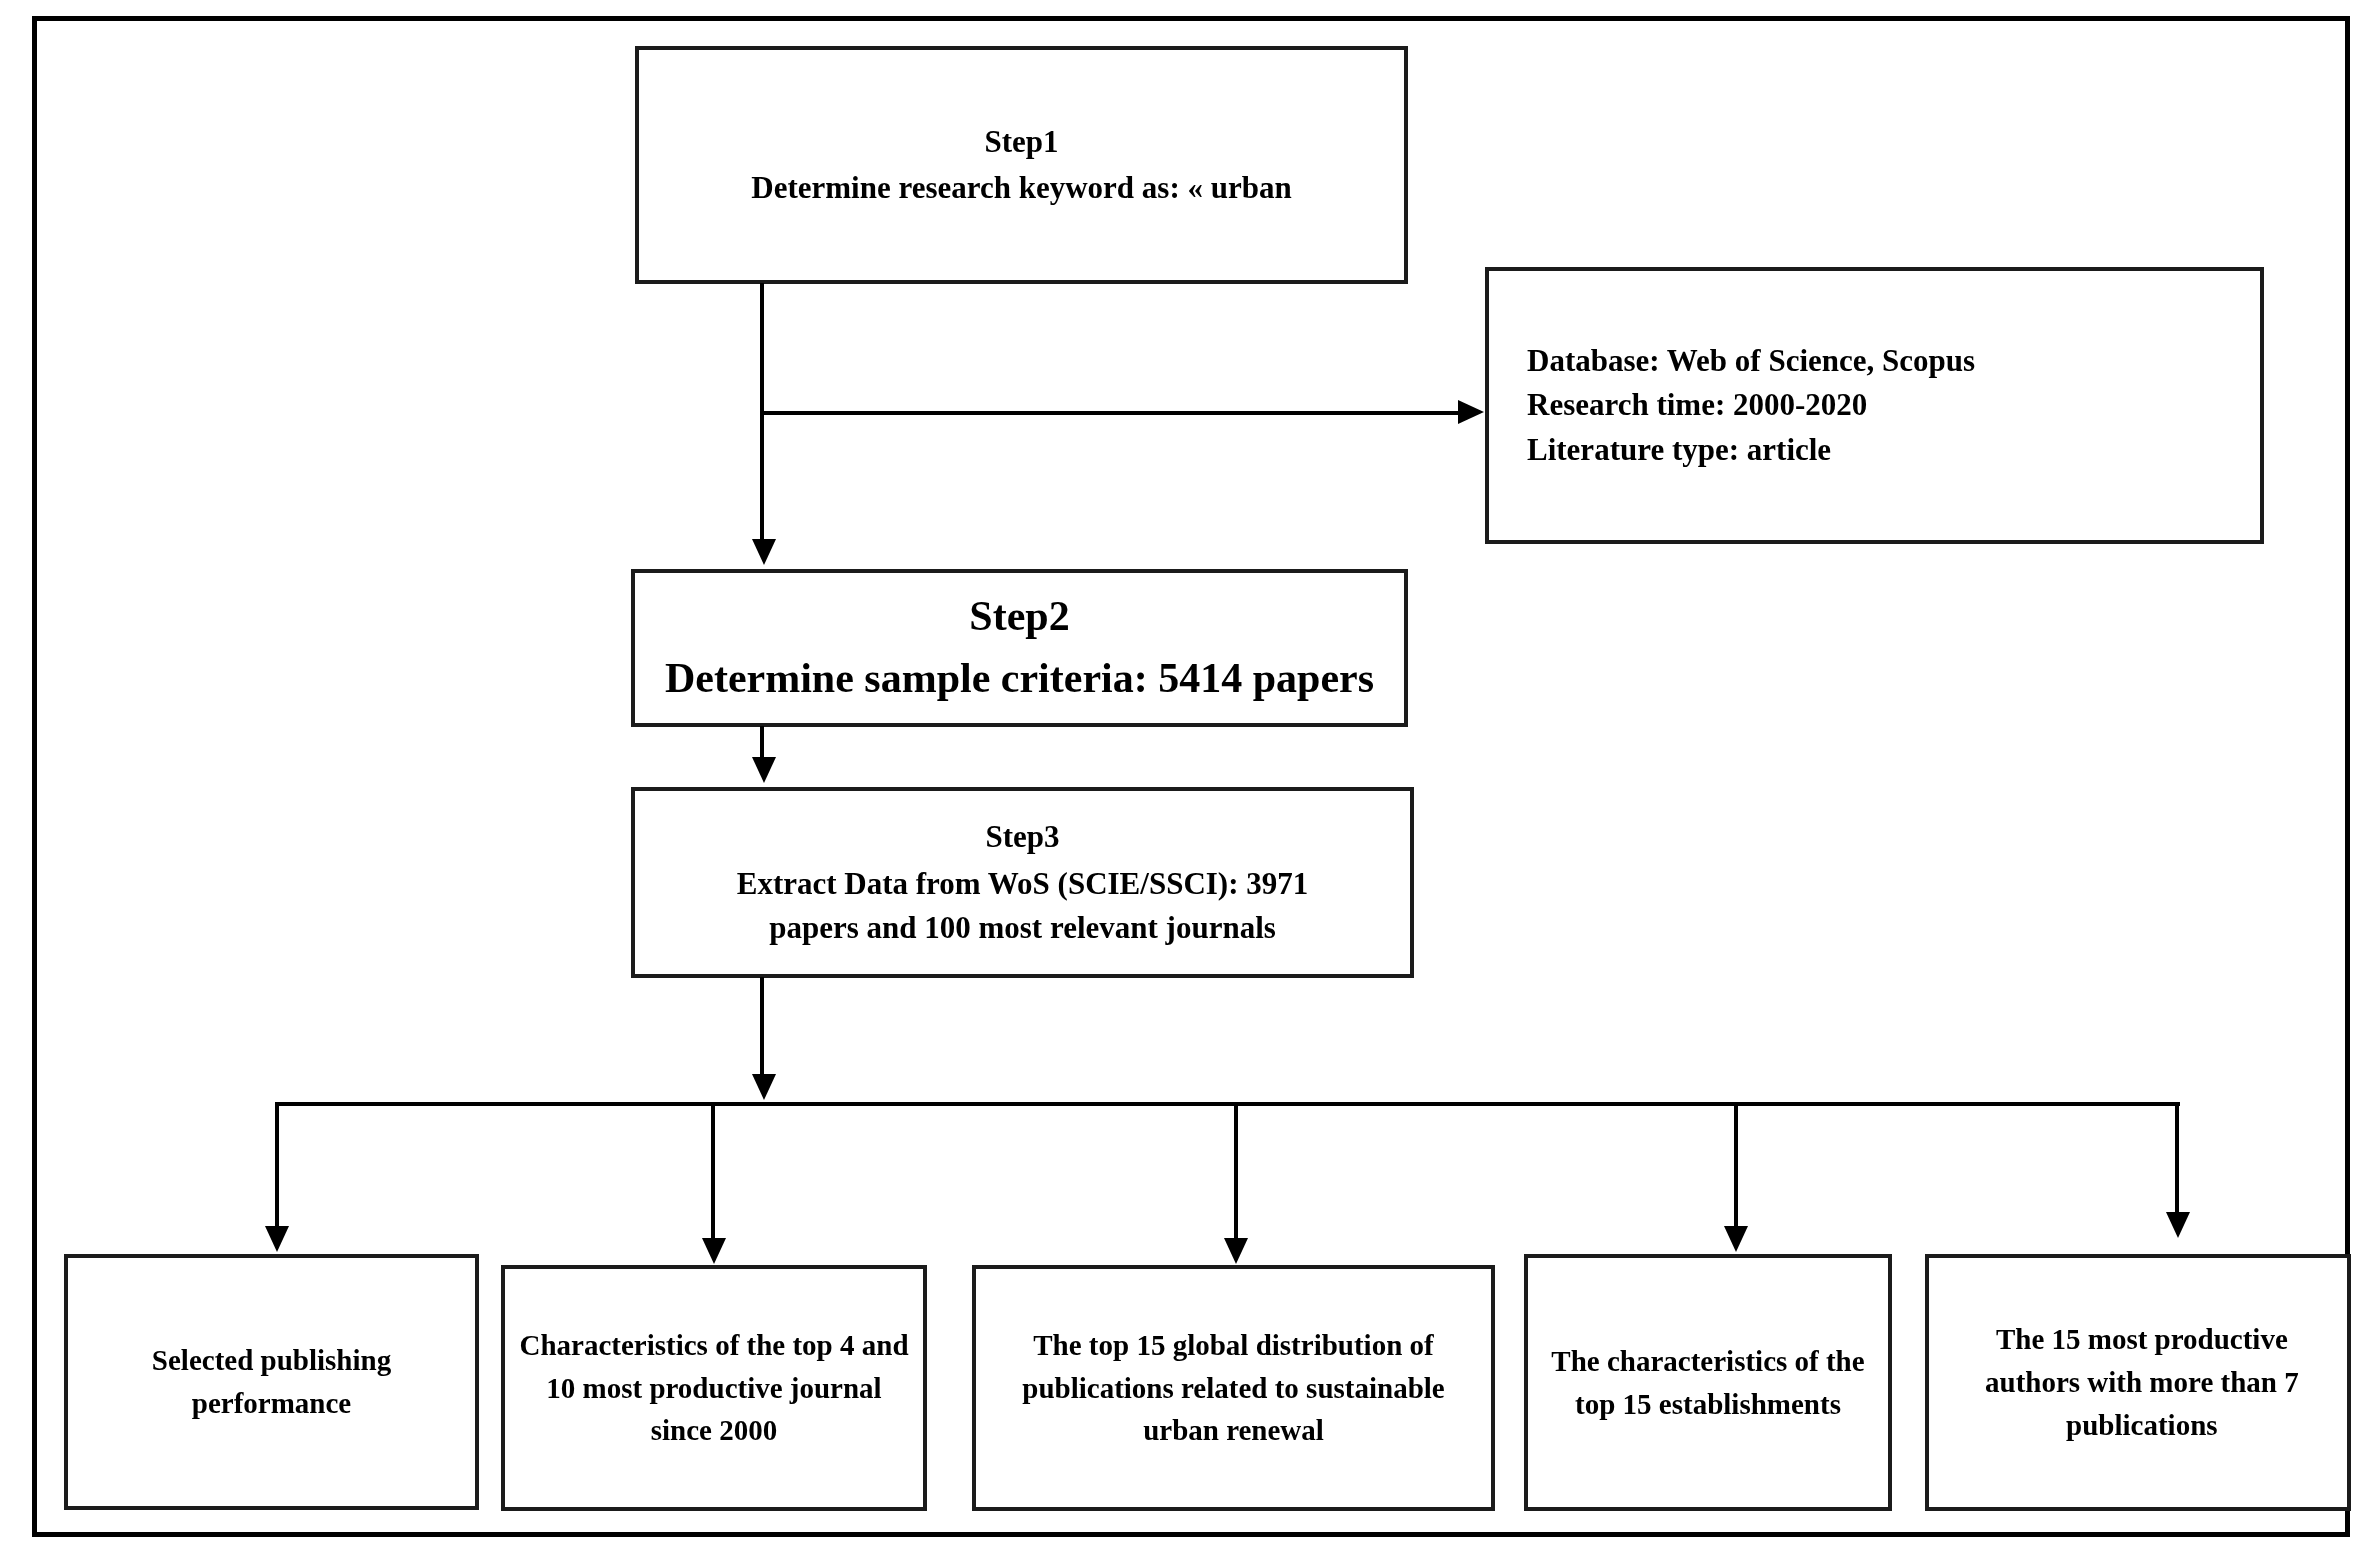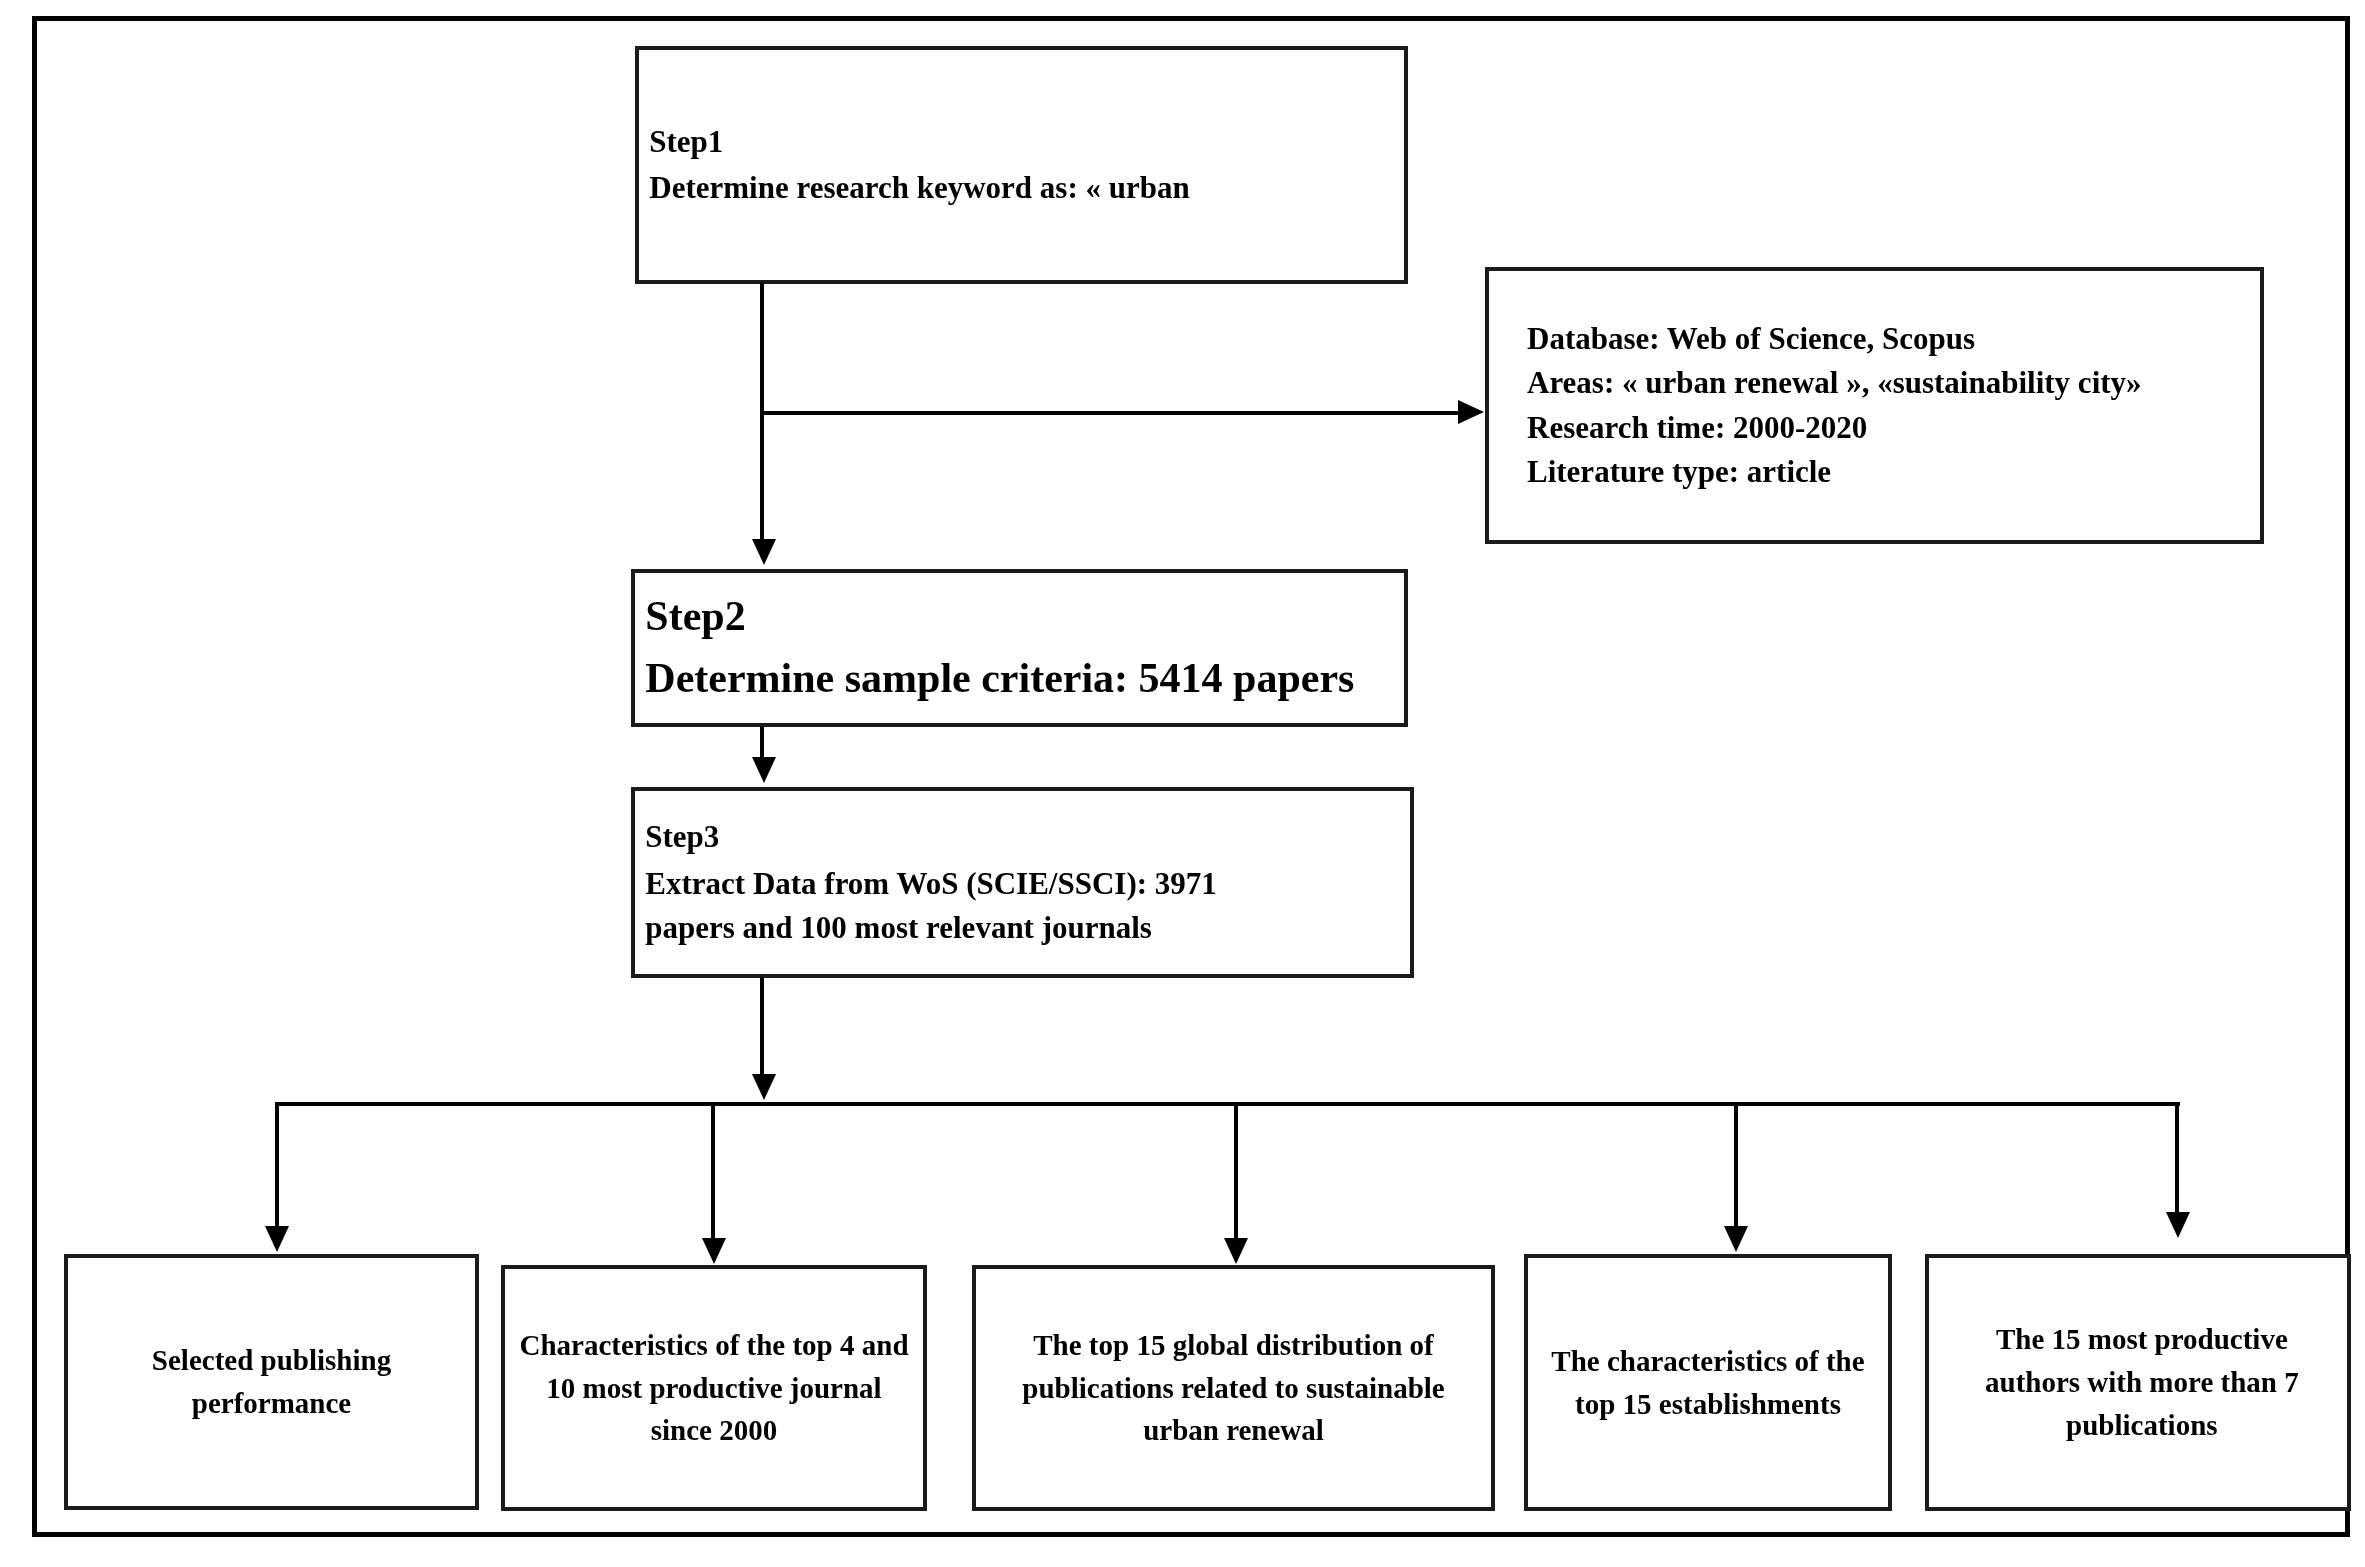--- a/index.html
+++ b/index.html
@@ -35,7 +35,7 @@
     background: #ffffff;
     display: flex;
     flex-direction: column;
-    align-items: flex-start;
+    align-items: center;
     justify-content: center;
     text-align: center;
     color: #000000;

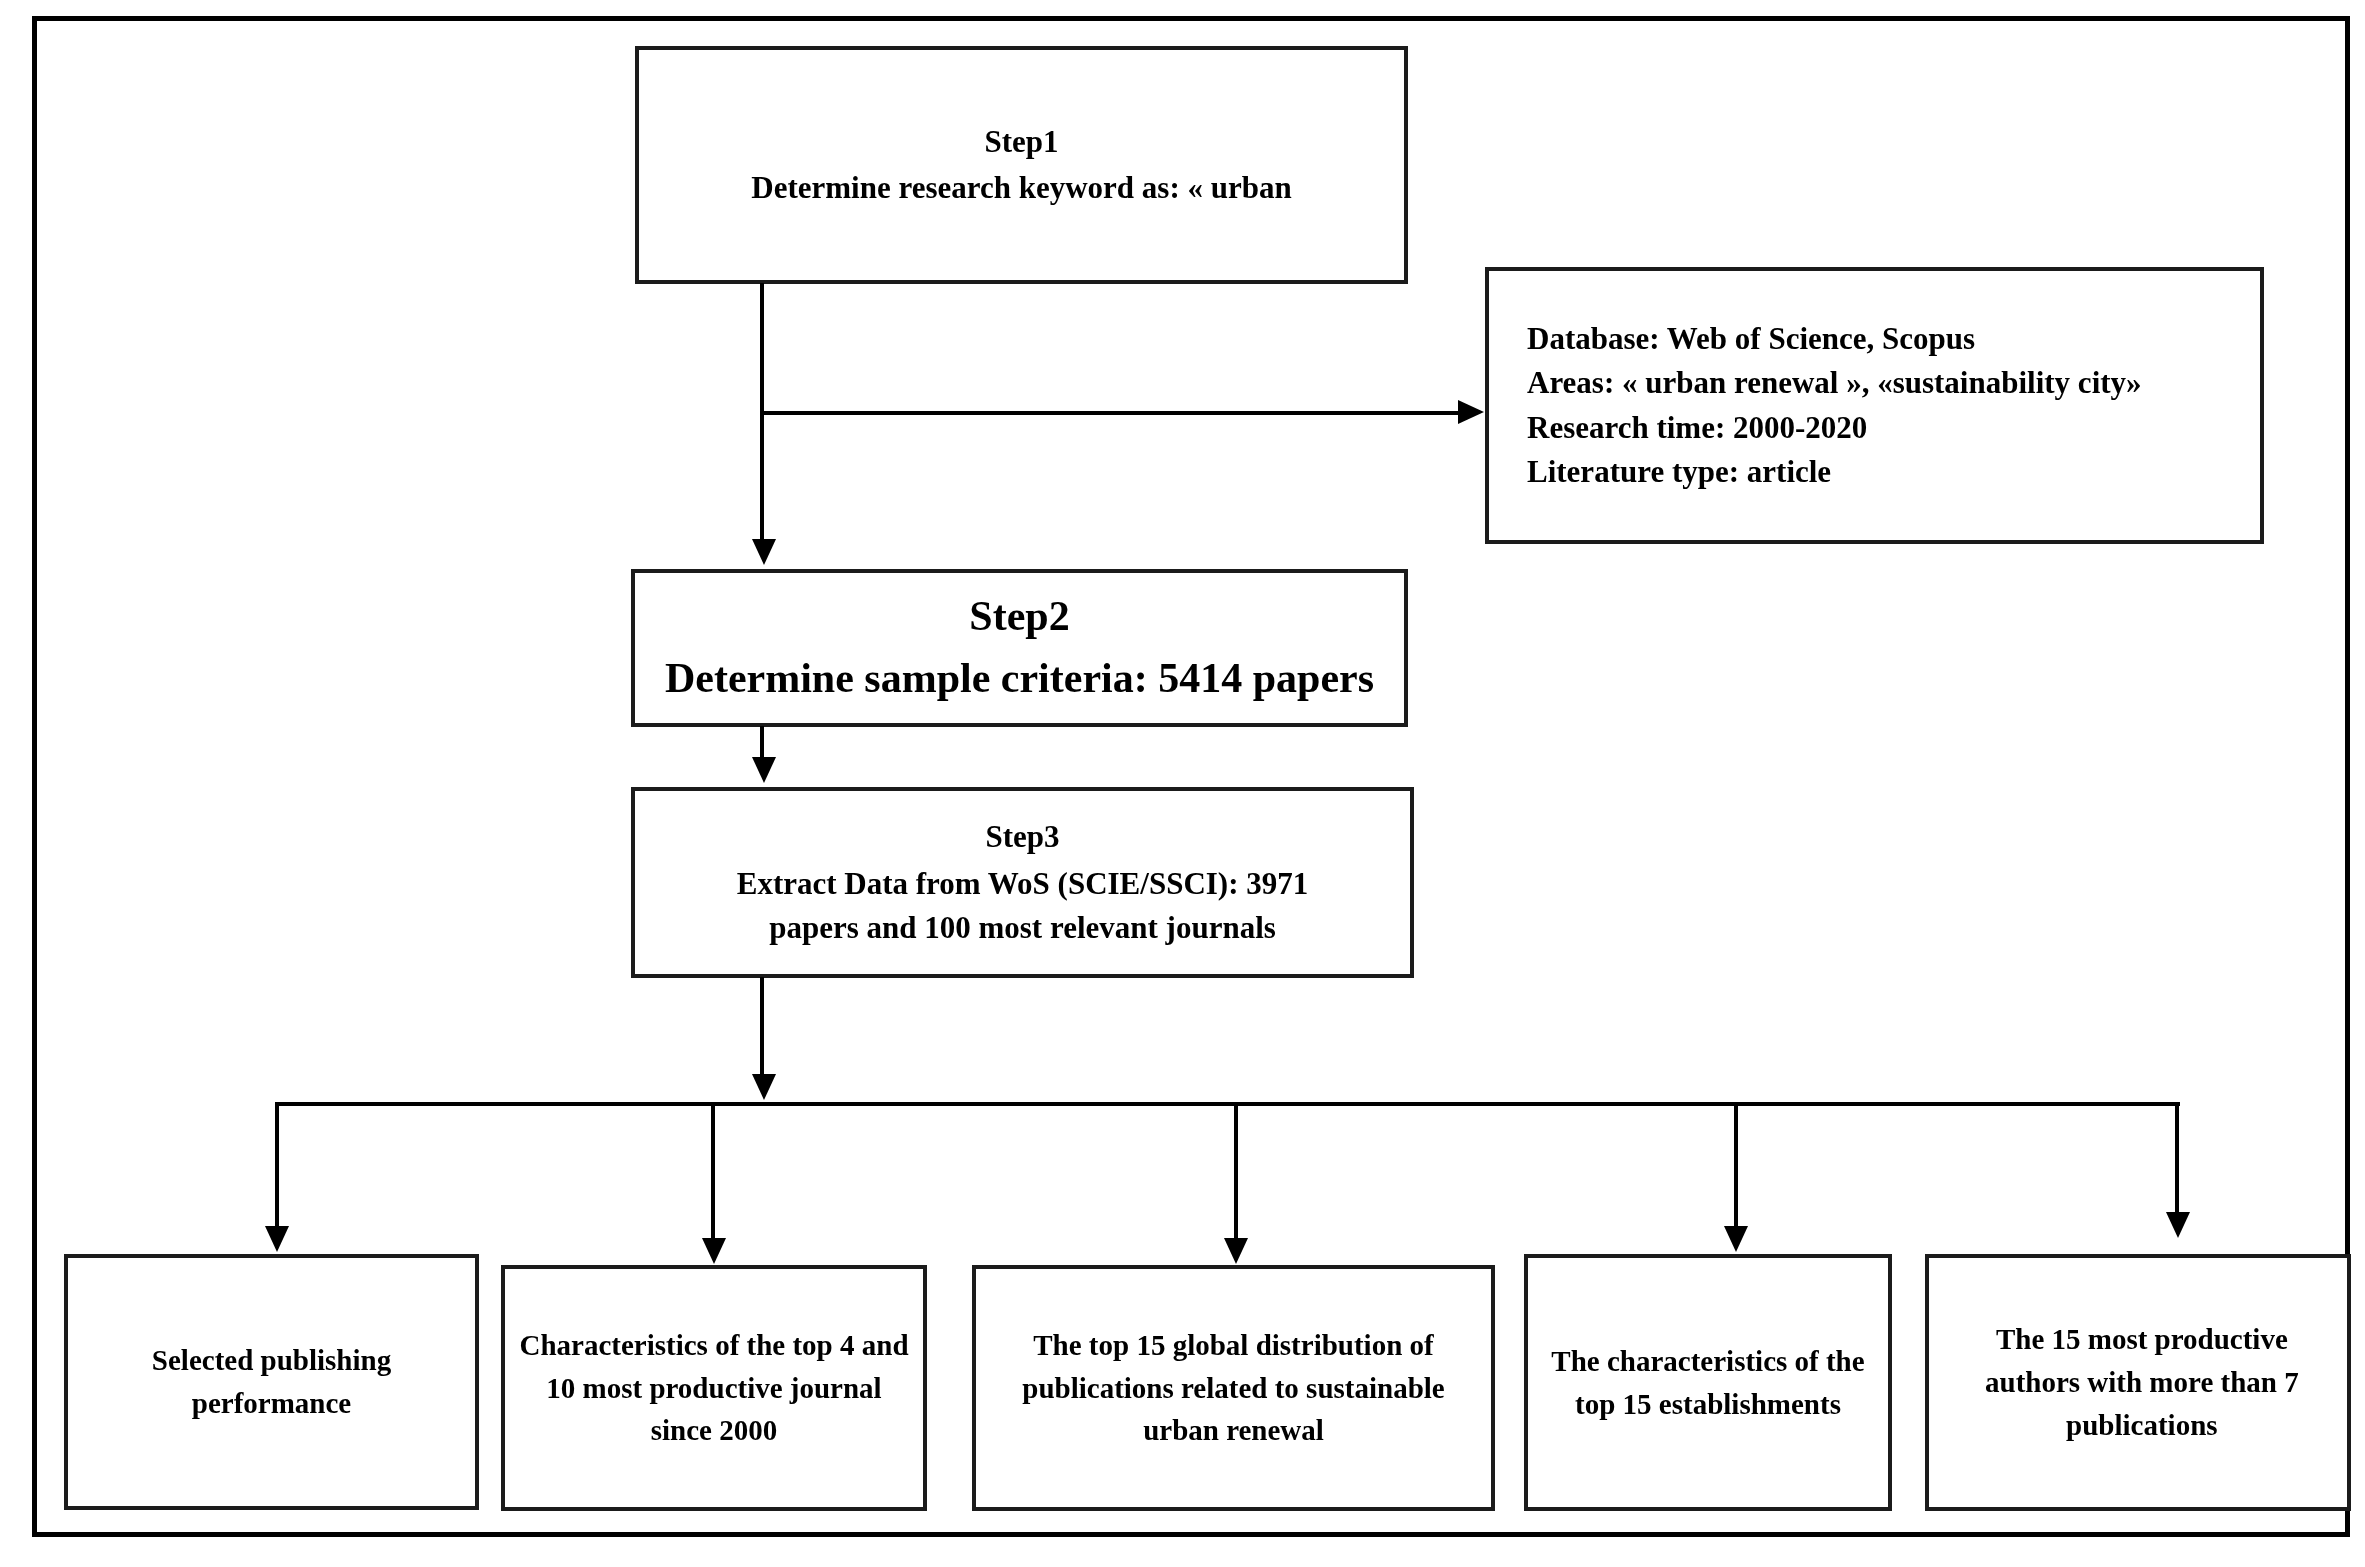--- a/index.html
+++ b/index.html
@@ -146,7 +146,6 @@
 
   <div class="flow-box left-align" id="box-database">
     <div class="box-line">Database: Web of Science, Scopus</div>
-    <div class="box-line">Areas: « urban renewal », «sustainability city»</div>
     <div class="box-line">Research time: 2000-2020</div>
     <div class="box-line">Literature type: article</div>
   </div>

